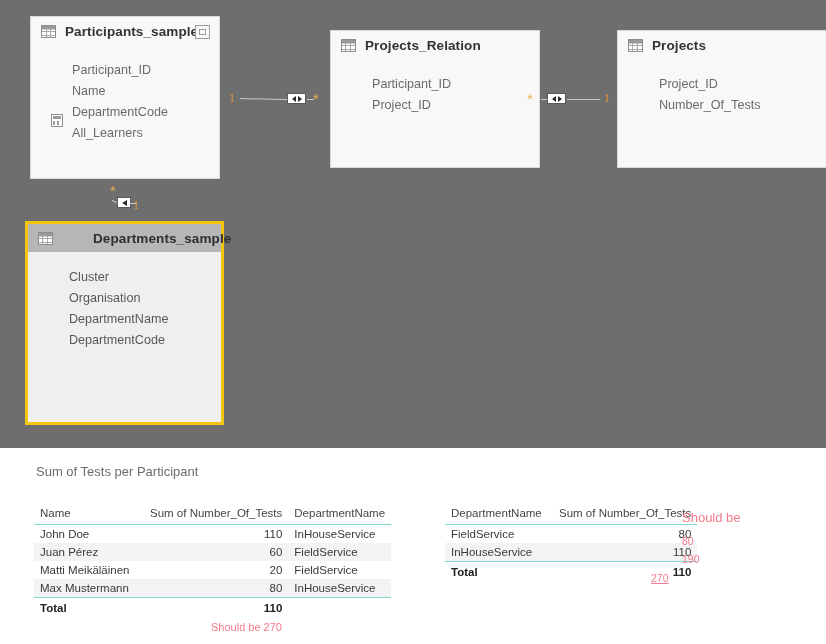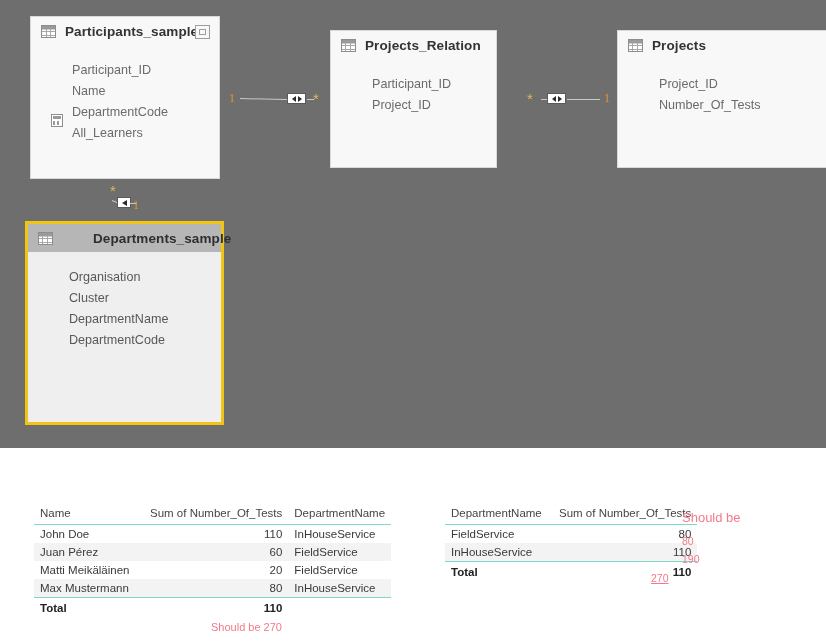--- a/index.html
+++ b/index.html
@@ -231,7 +231,7 @@
     </div>
   </div>
 
-  <div class="entity" style="left:330px;top:30px;width:167px;height:138px;">
+  <div class="entity" style="left:330px;top:30px;width:210px;height:138px;">
     <div class="entity-header">
       <span class="ico-table"></span>
       <span class="entity-title">Projects_Relation</span>

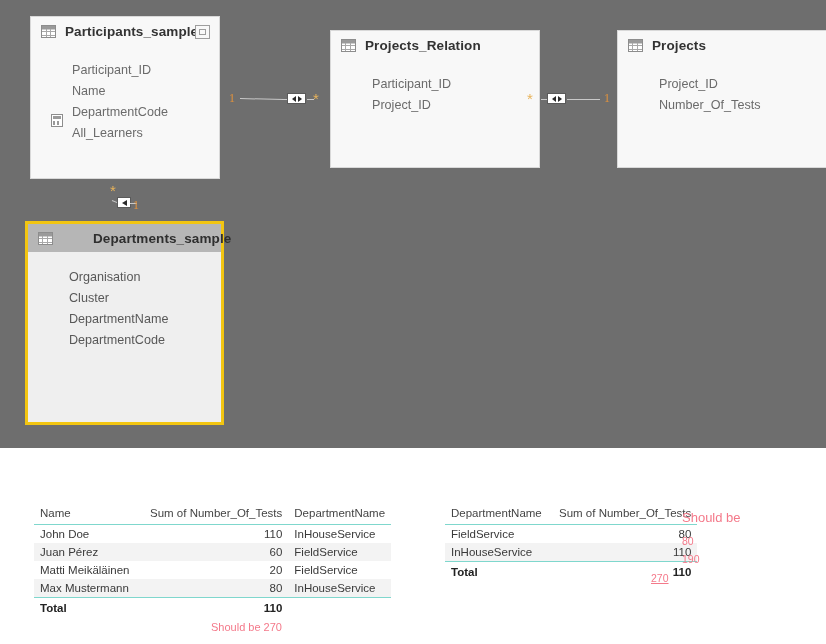--- a/index.html
+++ b/index.html
@@ -268,10 +268,10 @@
     </div>
     <div class="entity-fields">
       <div class="field">
+        <span class="f-label">Cluster</span>
+      </div>
+      <div class="field">
         <span class="f-label">Organisation</span>
-      </div>
-      <div class="field">
-        <span class="f-label">Cluster</span>
       </div>
       <div class="field">
         <span class="f-label">DepartmentName</span>

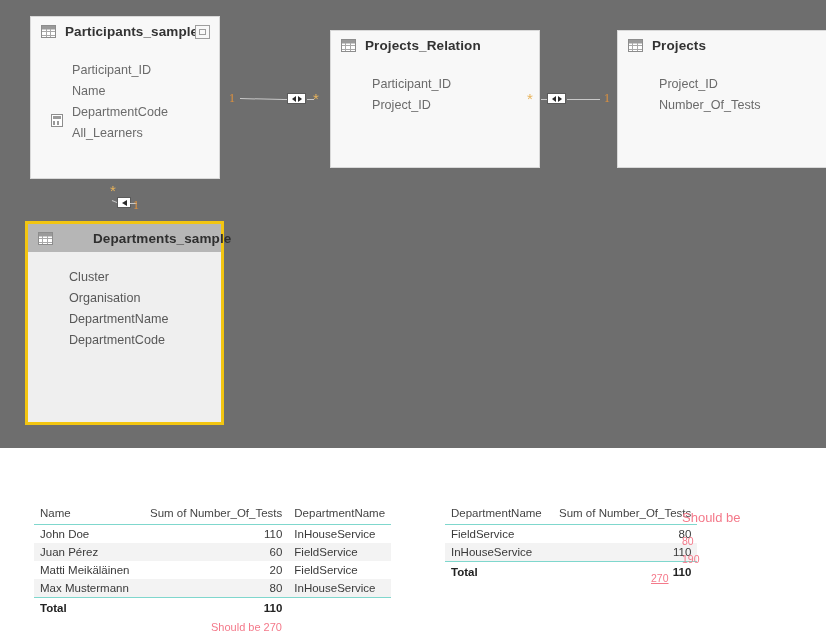--- a/index.html
+++ b/index.html
@@ -319,6 +319,7 @@
 
 <div id="report-area">
 
+  <div class="visual-title" style="left:36px;top:16px;">Sum of Tests per Participant</div>
 
   <div class="matrix" style="left:34px;top:56px;">
     <table class="mx">

